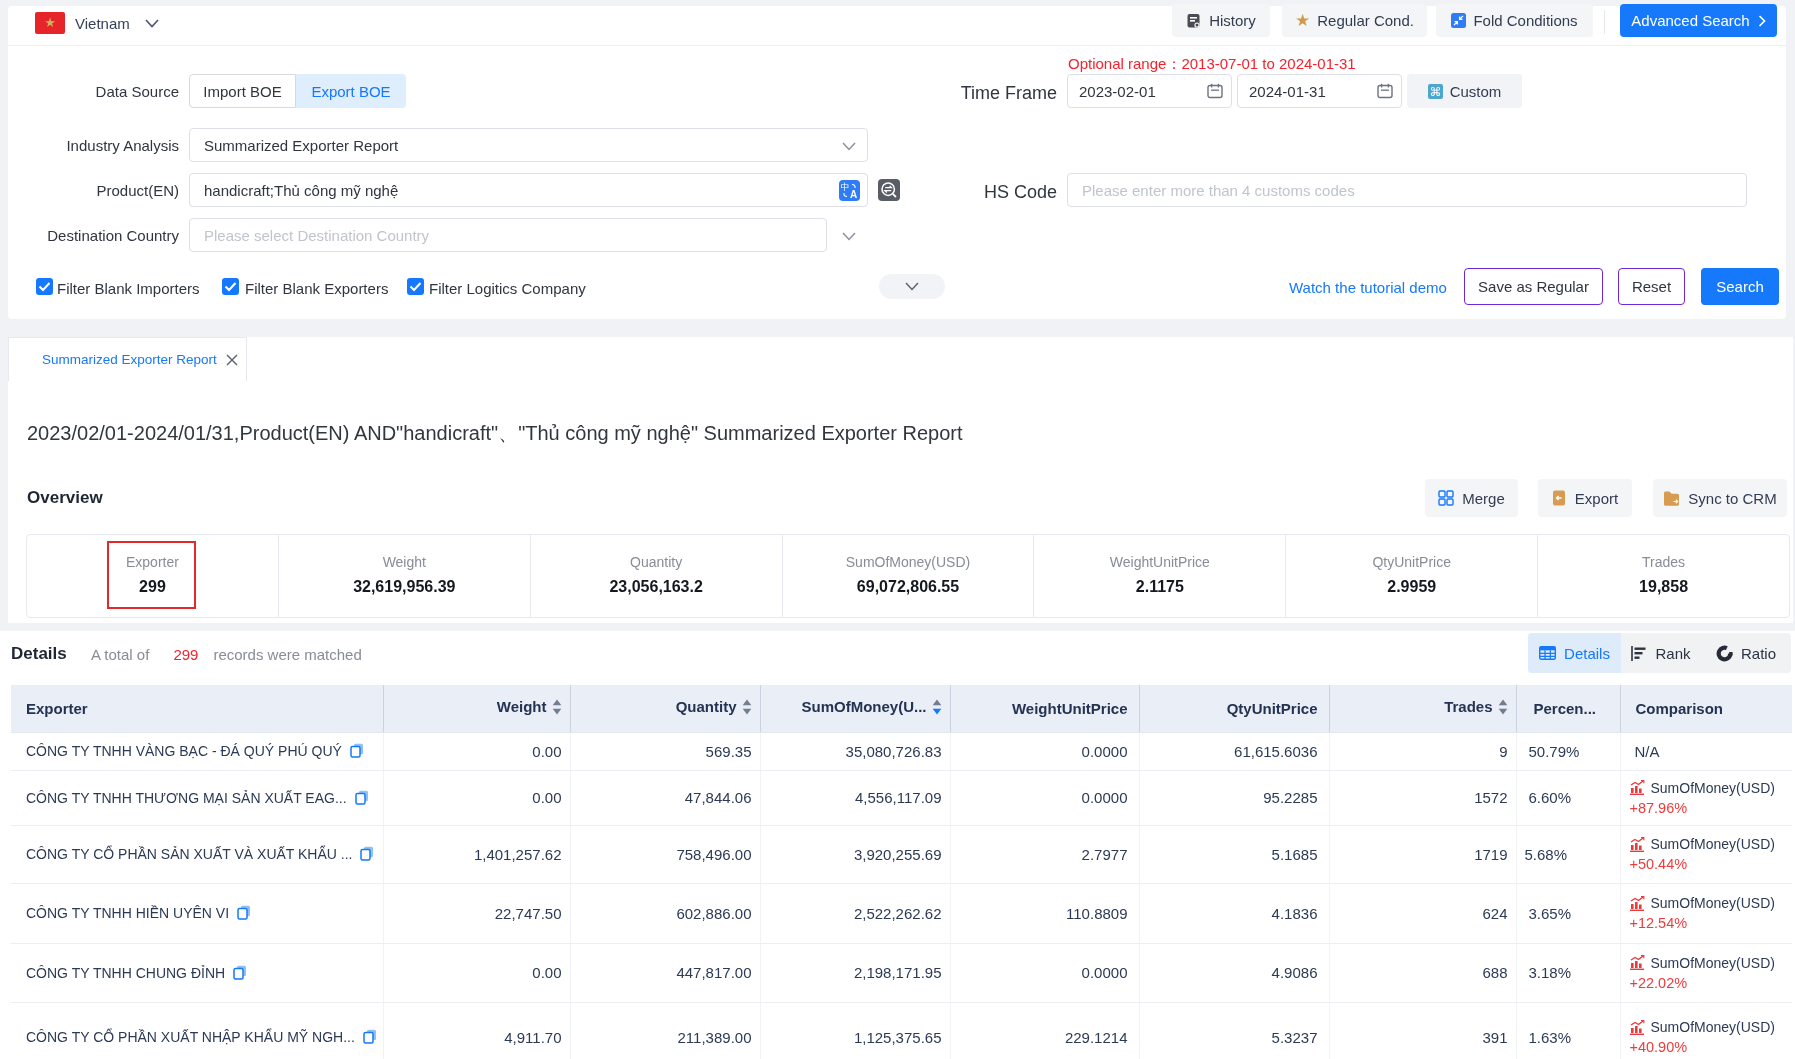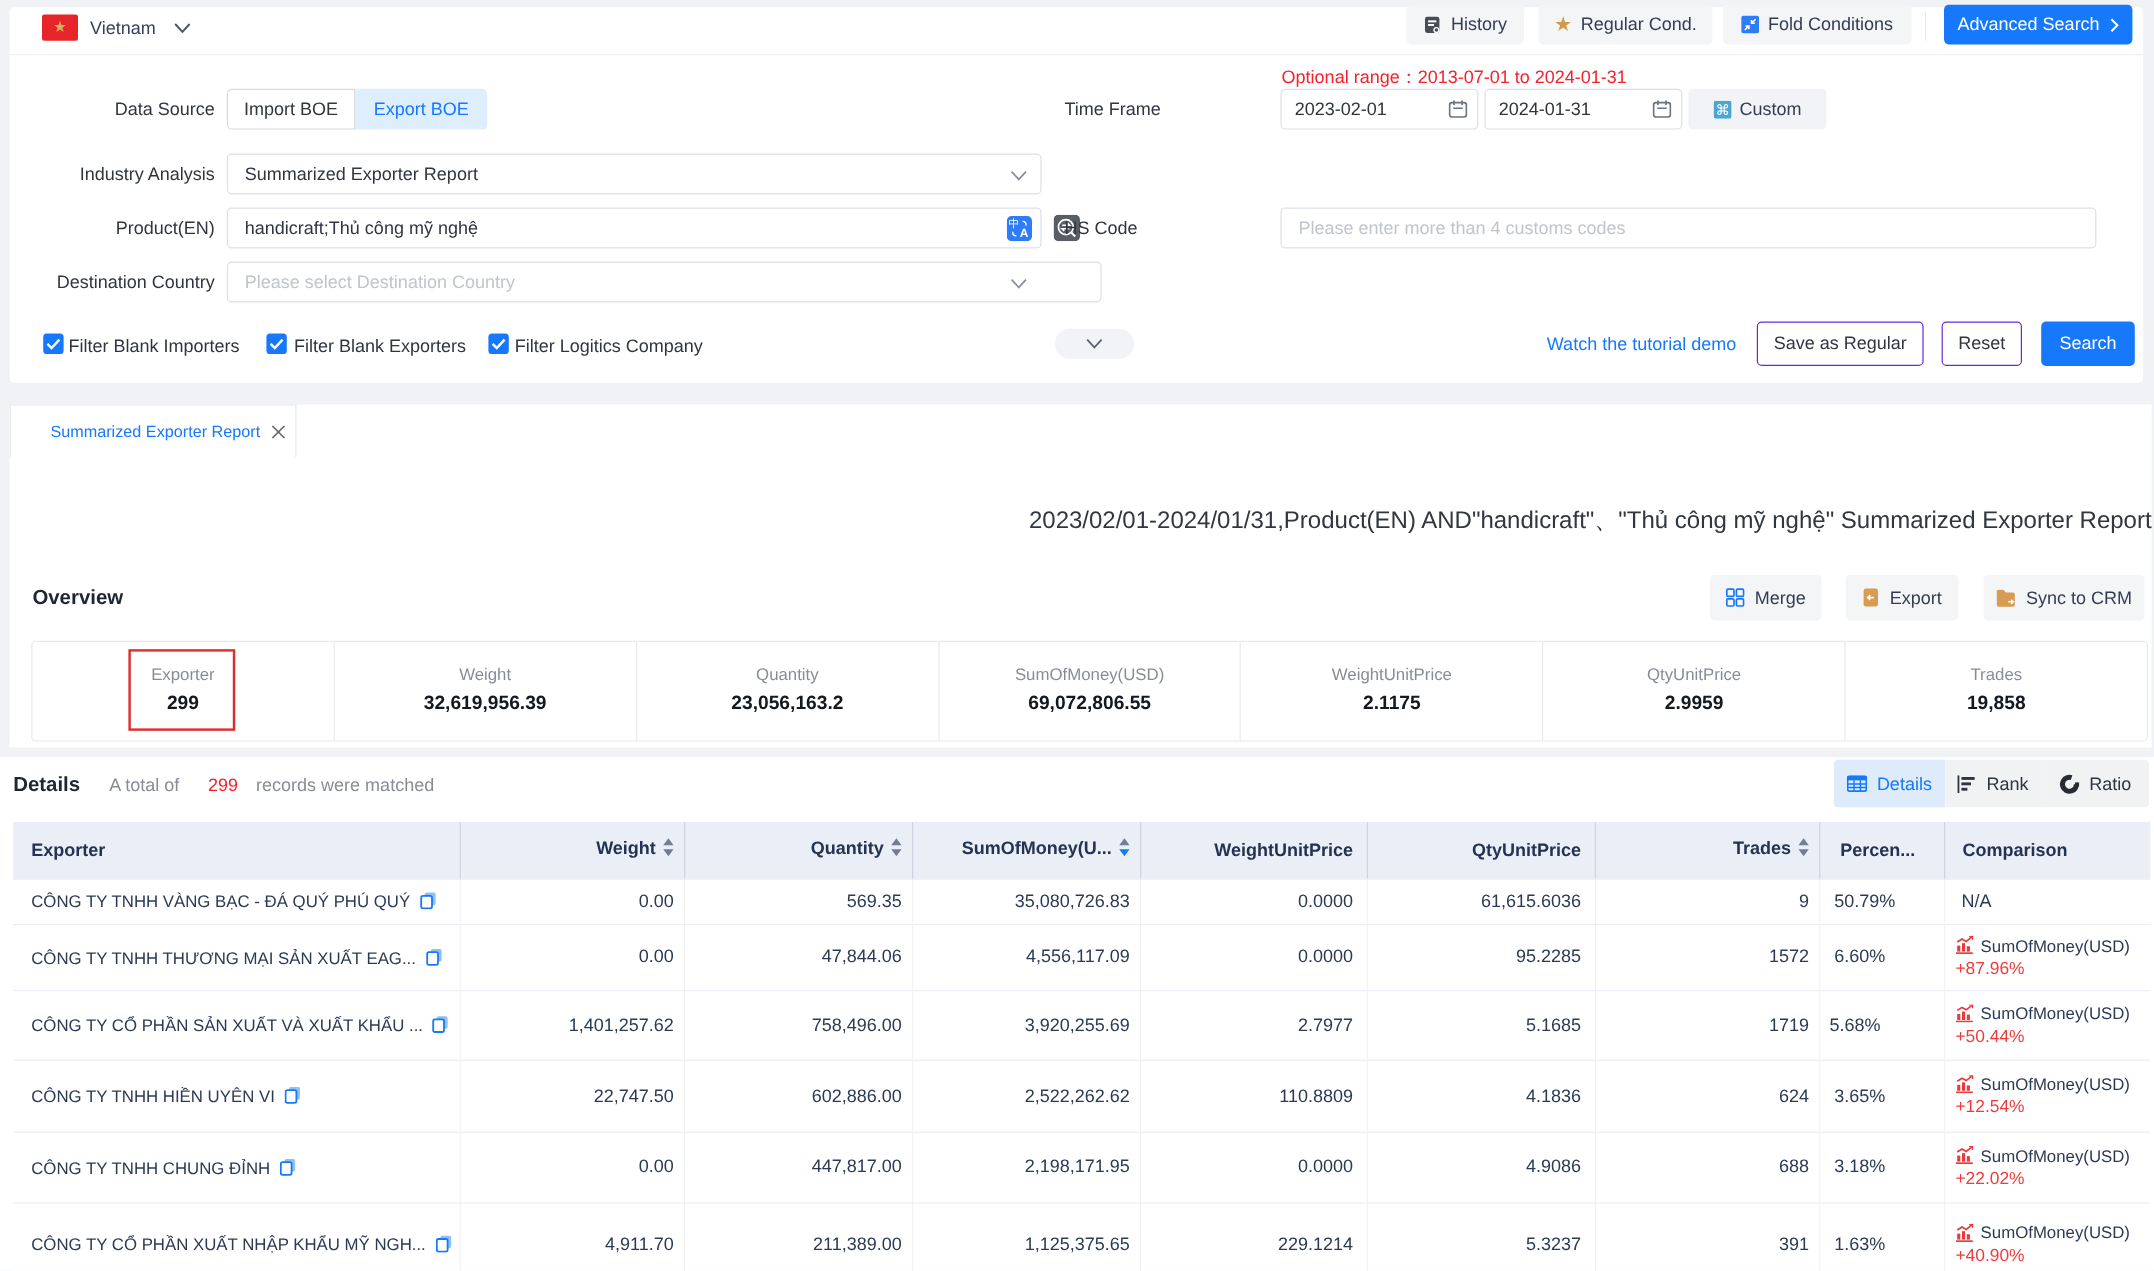--- a/index.html
+++ b/index.html
@@ -19,7 +19,7 @@
 
 
 .lbl { position:absolute; left:1px; width:170px; text-align:right; font-size:15px; color:#303540; }
-.lblr { position:absolute; left:879px; width:170px; font-size:15px; color:#303540; }
+.lblr { position:absolute; left:879px; width:170px; text-align:right; font-size:18px; color:#303540; }
 .inp { position:absolute; background:#fff; border:1px solid #dcdfe5; border-radius:4px; font-size:15px; color:#303540; display:flex; align-items:center; }
 .ph { color:#c0c4cc; }
 .red { position:absolute; left:1060px; top:49px; font-size:15px; color:#f5222d; }

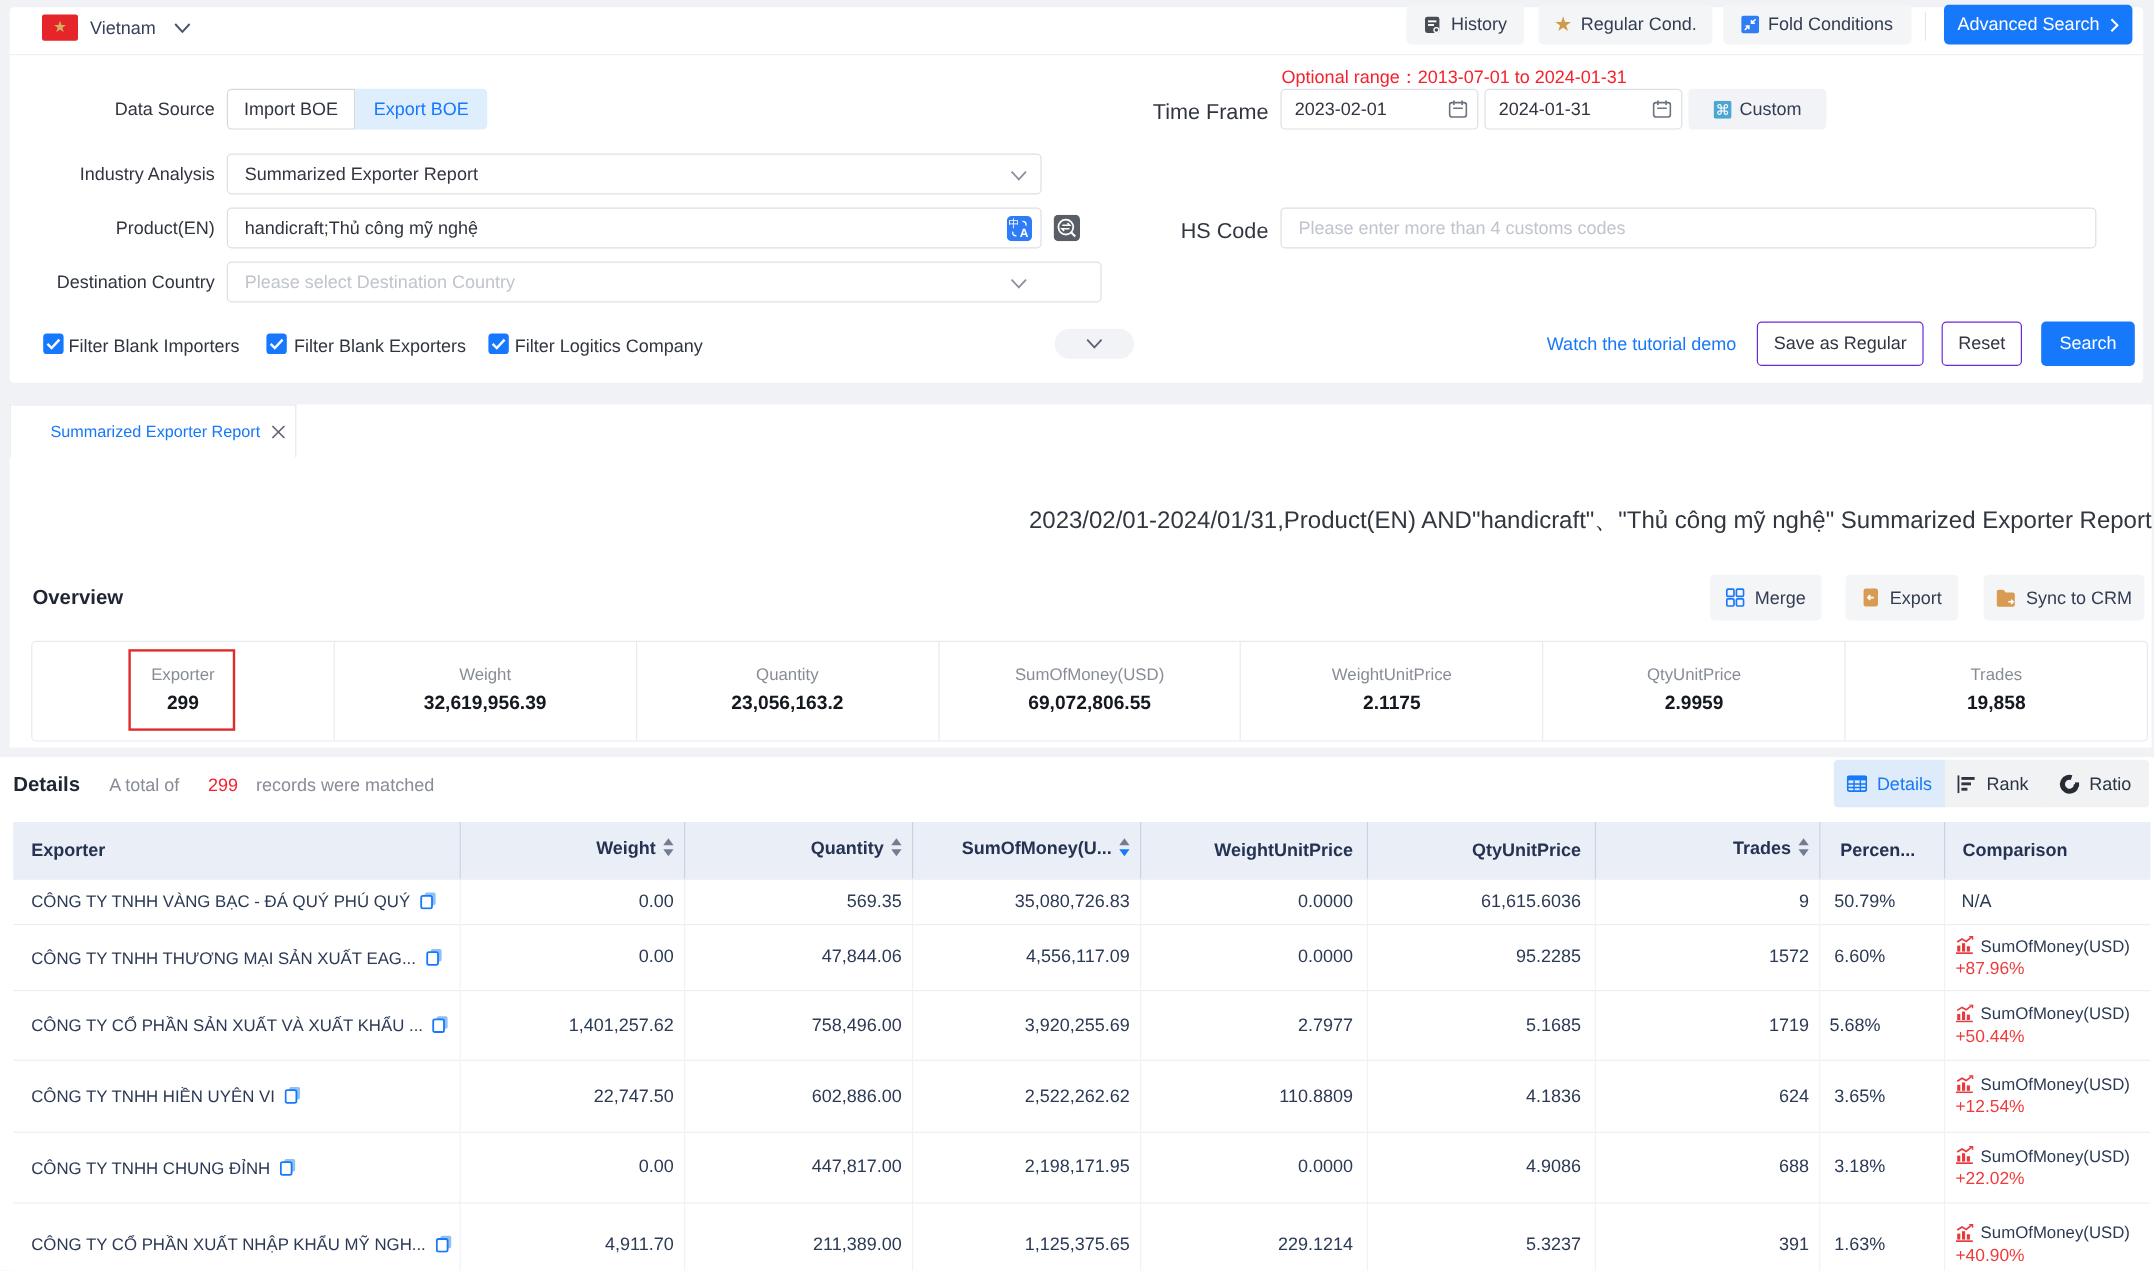--- a/index.html
+++ b/index.html
@@ -170,7 +170,7 @@
     <div class="inp ph" style="left:1059px;top:167px;width:680px;height:34px;padding-left:14px;">Please enter more than 4 customs codes</div>
 
     <div class="lbl" style="top:221px;">Destination Country</div>
-    <div class="inp ph" style="left:181px;top:212px;width:729px;height:34px;padding-left:14px;">Please select Destination Country
+    <div class="inp ph" style="left:181px;top:212px;width:638px;height:34px;padding-left:14px;">Please select Destination Country
       <svg class="abs" style="left:652px;top:13px" width="14" height="9">
           <polyline points="1,1 7,7.5 13,1" fill="none" stroke="#8a909c" stroke-width="1.5"></polyline>
         </svg>

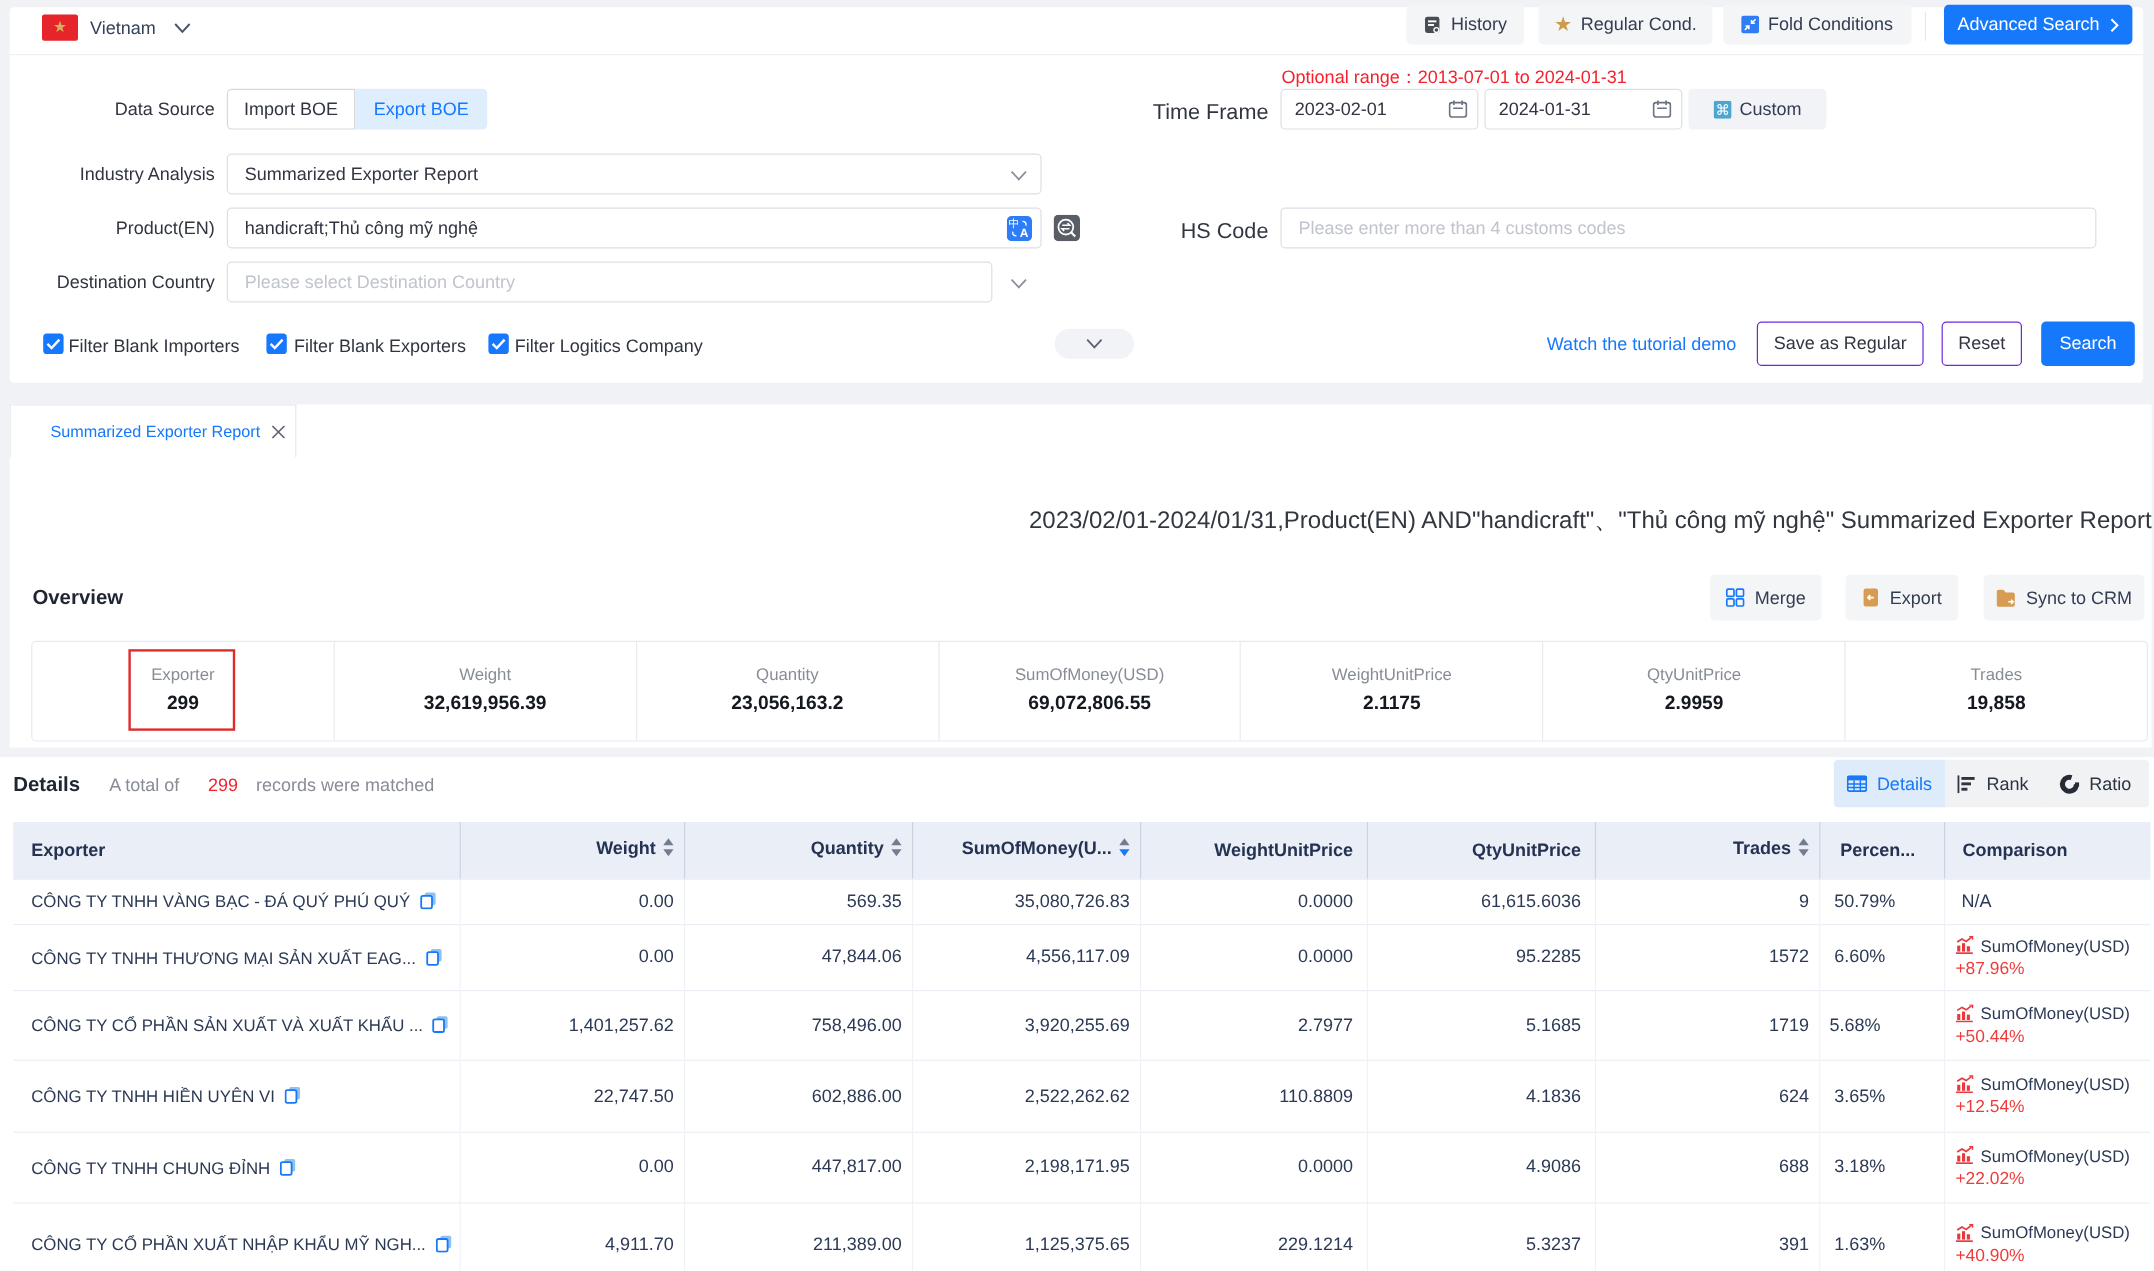--- a/index.html
+++ b/index.html
@@ -36,7 +36,7 @@
 #cardB { position:absolute; left:8px; top:337px; width:1785px; height:286px; background:#fff; }
 #tab { position:absolute; left:0px; top:0px; width:239px; height:44px; white-space:nowrap; overflow:hidden; background:#fff; border:1px solid #e6e9ee; border-bottom:none; display:flex; align-items:center; }
 #tab .t { margin-left:33px; font-size:13.5px; color:#1678fa; white-space:nowrap; }
-#title { position:absolute; left:0; top:83px; width:1785px; text-align:right; font-size:20px; color:#31363f; padding-left:19px; }
+#title { position:absolute; left:0; top:83px; width:1785px; text-align:left; font-size:20px; color:#31363f; padding-left:19px; }
 #ovh { position:absolute; left:19px; top:151px; font-size:17px; font-weight:700; color:#1f2633; }
 .obtn { position:absolute; top:142px; height:38px; background:#f4f5f7; border-radius:4px; display:flex; align-items:center; justify-content:center; font-size:15px; color:#323c52; gap:8px; }
 #stats { position:absolute; left:18px; top:197px; width:1764px; height:84px; border:1px solid #e6e9ef; border-radius:4px; display:flex; }

